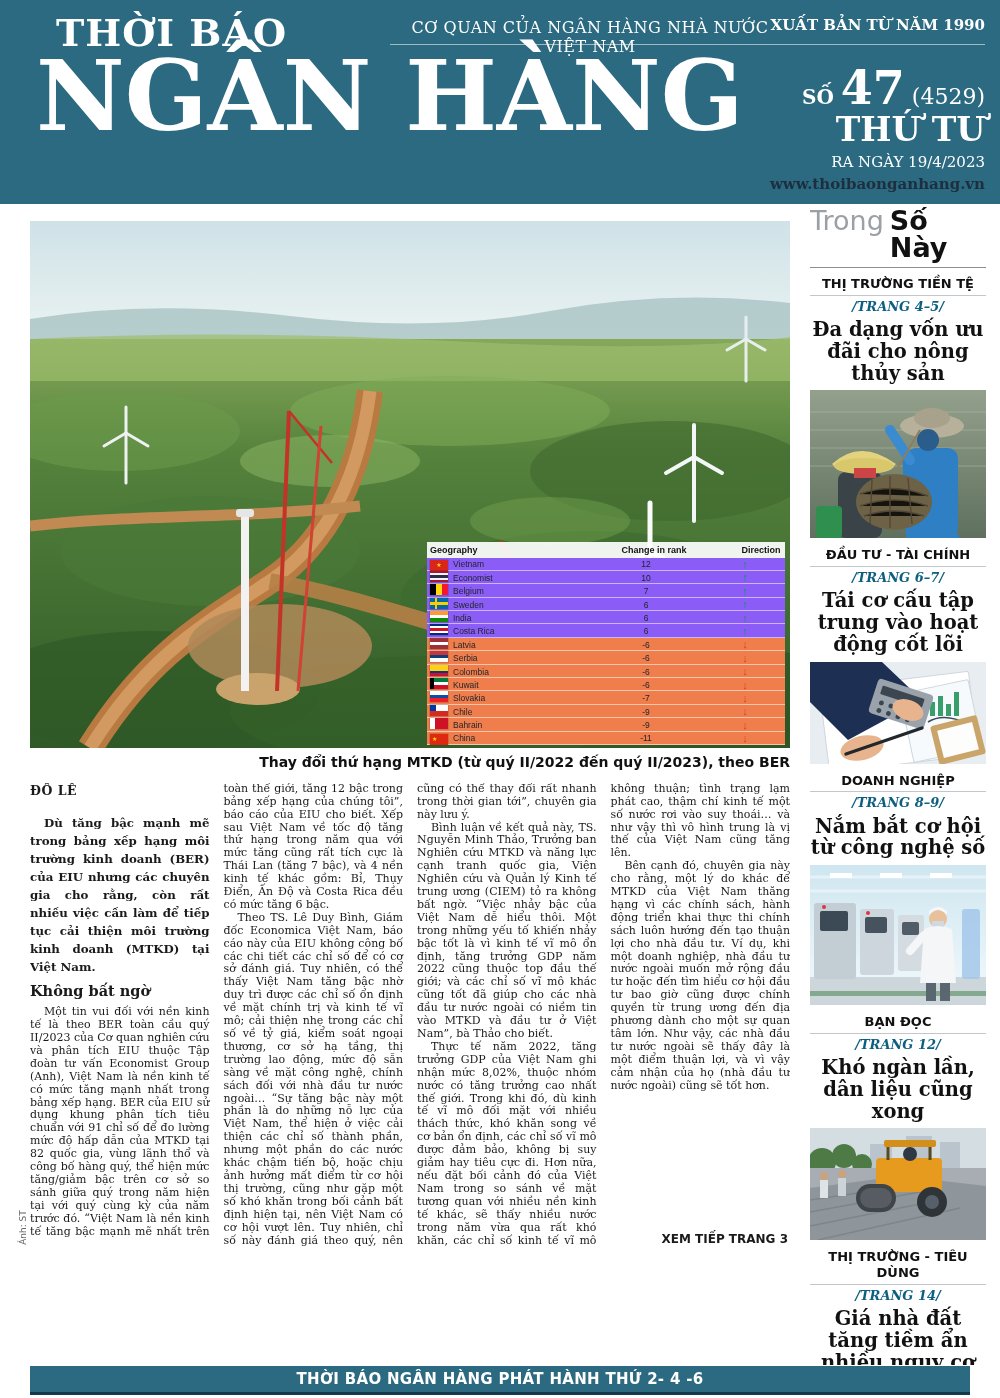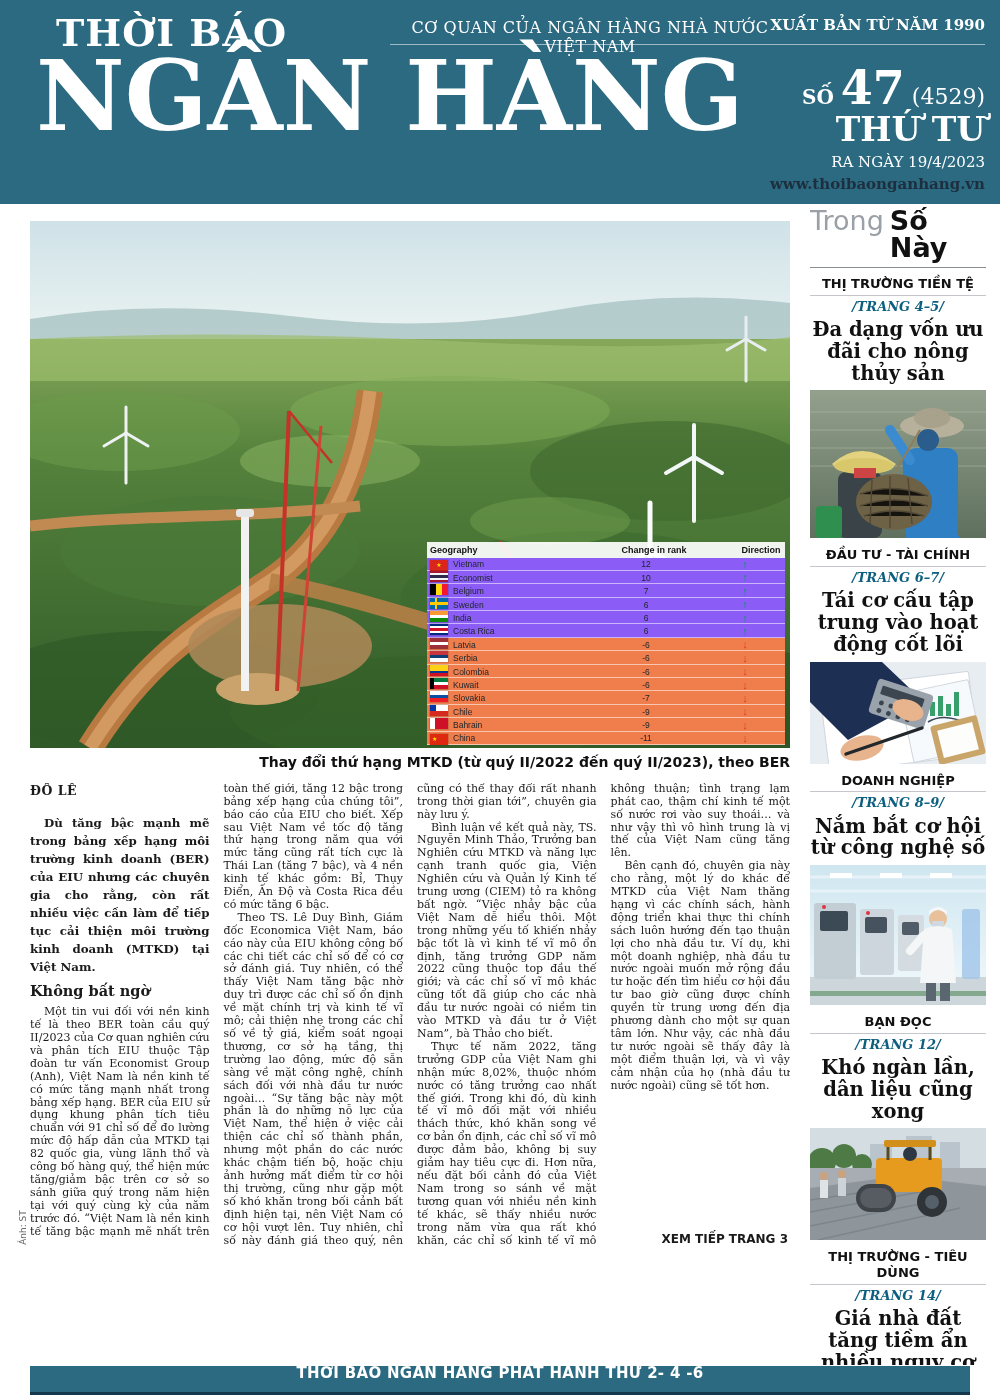--- a/index.html
+++ b/index.html
@@ -101,7 +101,7 @@
 
   
   .footer-bar{position:absolute;left:30px;right:30px;top:1366px;height:26px;background:#2b6a80;
-      border-bottom:3px solid #14394c;display:flex;justify-content:center;}
+      border-bottom:3px solid #14394c;display:flex;align-items:center;justify-content:center;}
   .footer-bar span{color:#fff;font:bold 15px/1 "DejaVu Sans",sans-serif;letter-spacing:.3px;}
 </style>
 </head>

